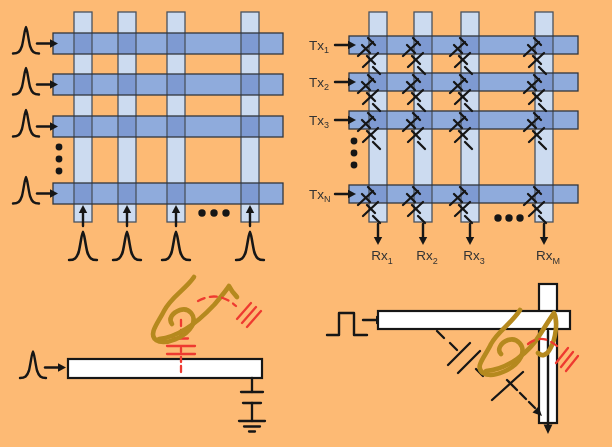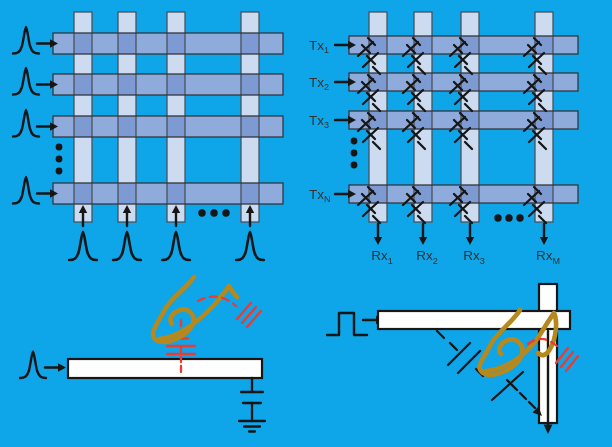--- a/index.html
+++ b/index.html
@@ -8,7 +8,7 @@
     --c-finger:#b5891e; --c-touch-red:#ee3a30;
   }
   html,body{margin:0;padding:0;background:#fff;}
-  #stage{position:relative;width:612px;height:447px;background:#0ea5e9;overflow:hidden;}
+  #stage{position:relative;width:612px;height:447px;background:#fdba74;overflow:hidden;}
   svg{position:absolute;left:0;top:0;}
   .colf{fill:var(--c-column-bar);stroke:none}
   .rowf{fill:var(--c-row-bar);stroke:none}

